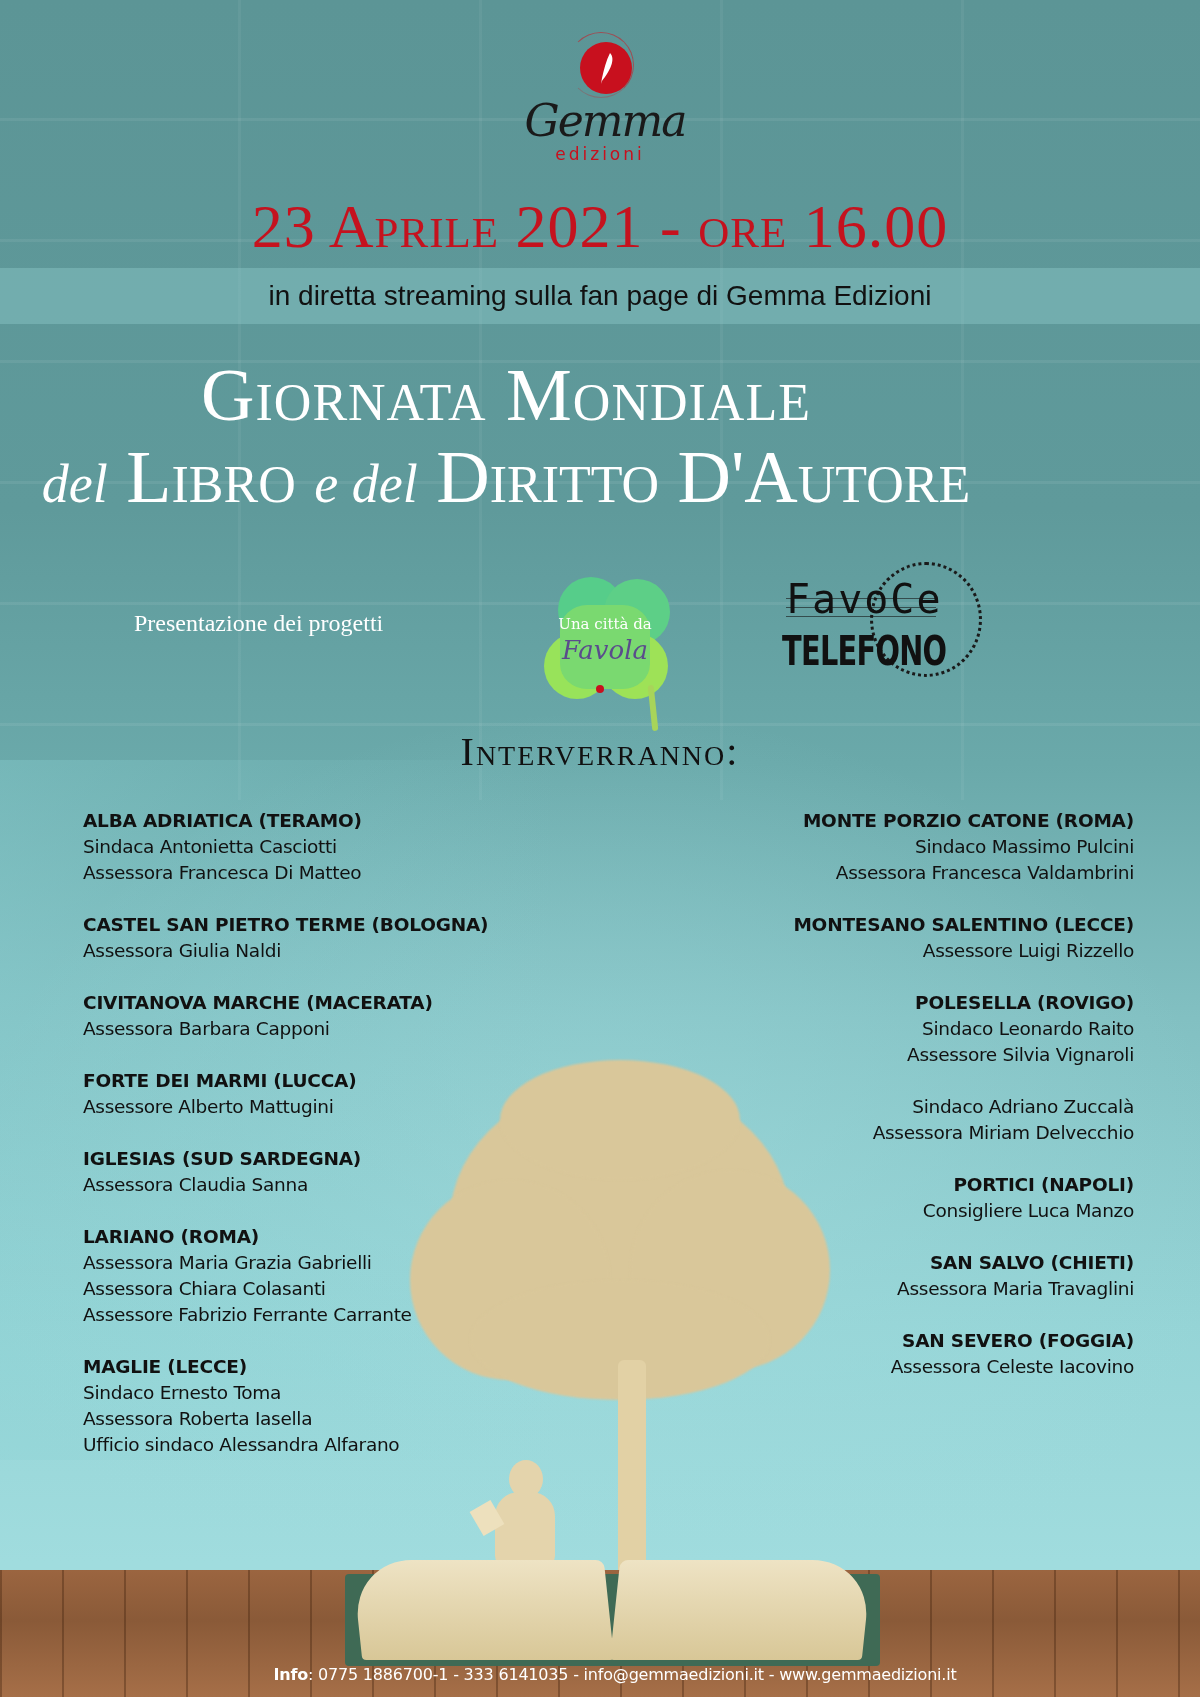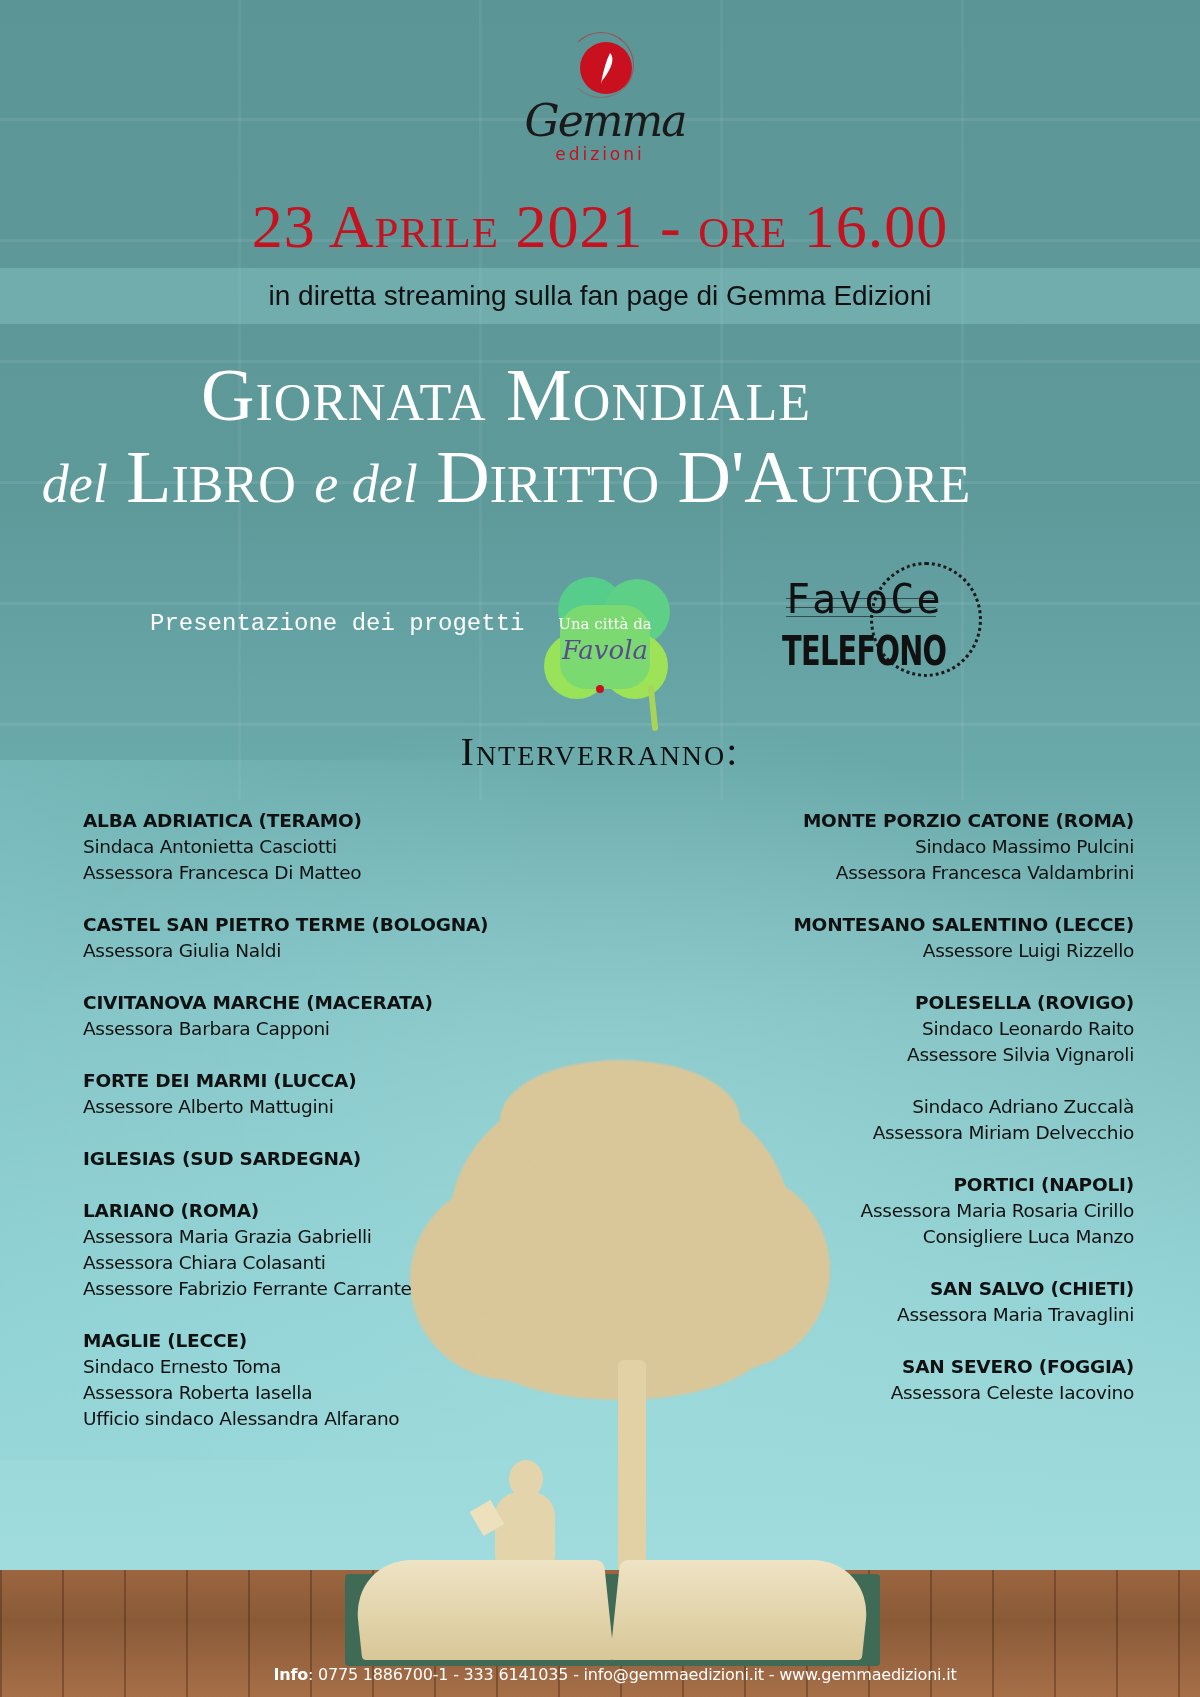--- a/index.html
+++ b/index.html
@@ -72,8 +72,7 @@
 
   .presentazione {
     position: absolute; left: 134px; top: 610px; font-size: 24px; color: #fff;
-    font-family: Liberation Mono, monospace;
-    margin-left: 16px;
+    font-family: Liberation Serif, serif;
   }
   .clover { position: absolute; left: 540px; top: 577px; width: 130px; height: 155px; }
   .clover .leaf { position: absolute; width: 66px; height: 66px; border-radius: 50%; }

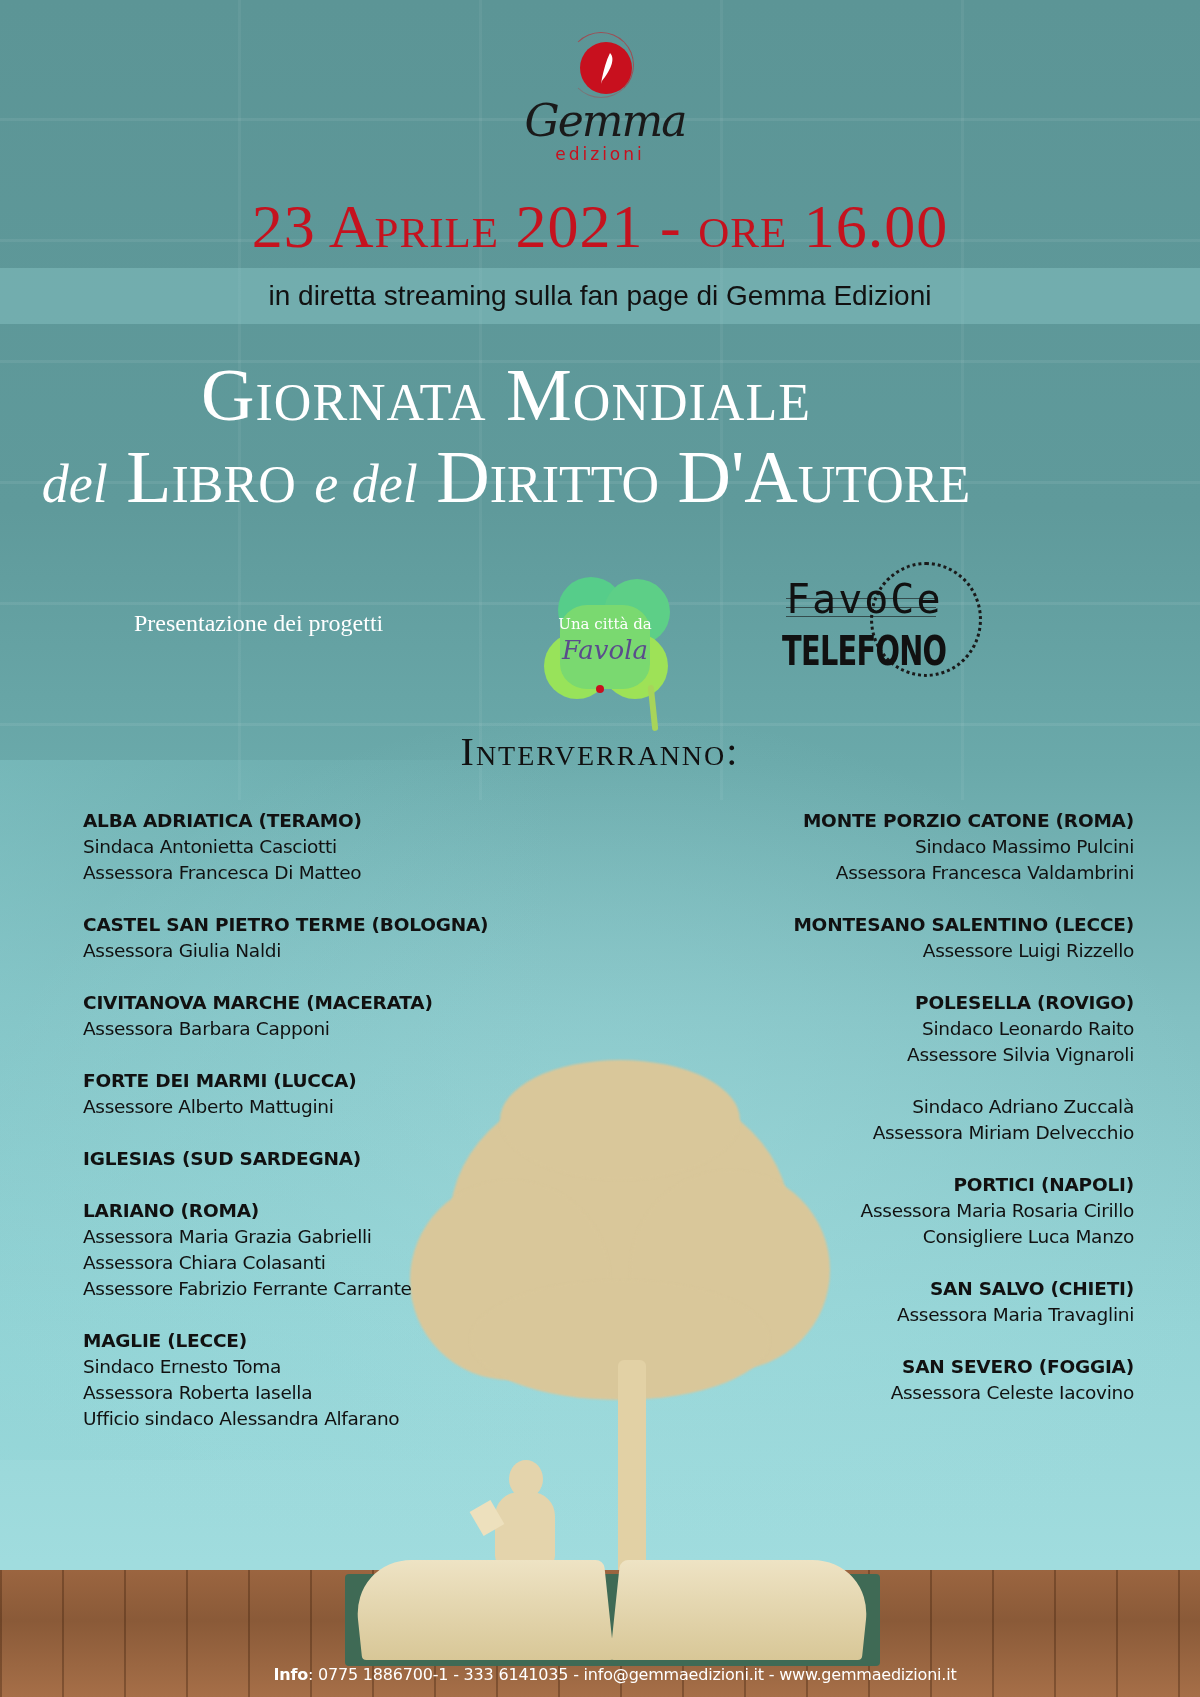--- a/index.html
+++ b/index.html
@@ -227,6 +227,7 @@
     </div>
     <div class="entry">
       <div class="city">IGLESIAS (SUD SARDEGNA)</div>
+      <div class="person">Assessora Claudia Sanna</div>
     </div>
     <div class="entry">
       <div class="city">LARIANO (ROMA)</div>

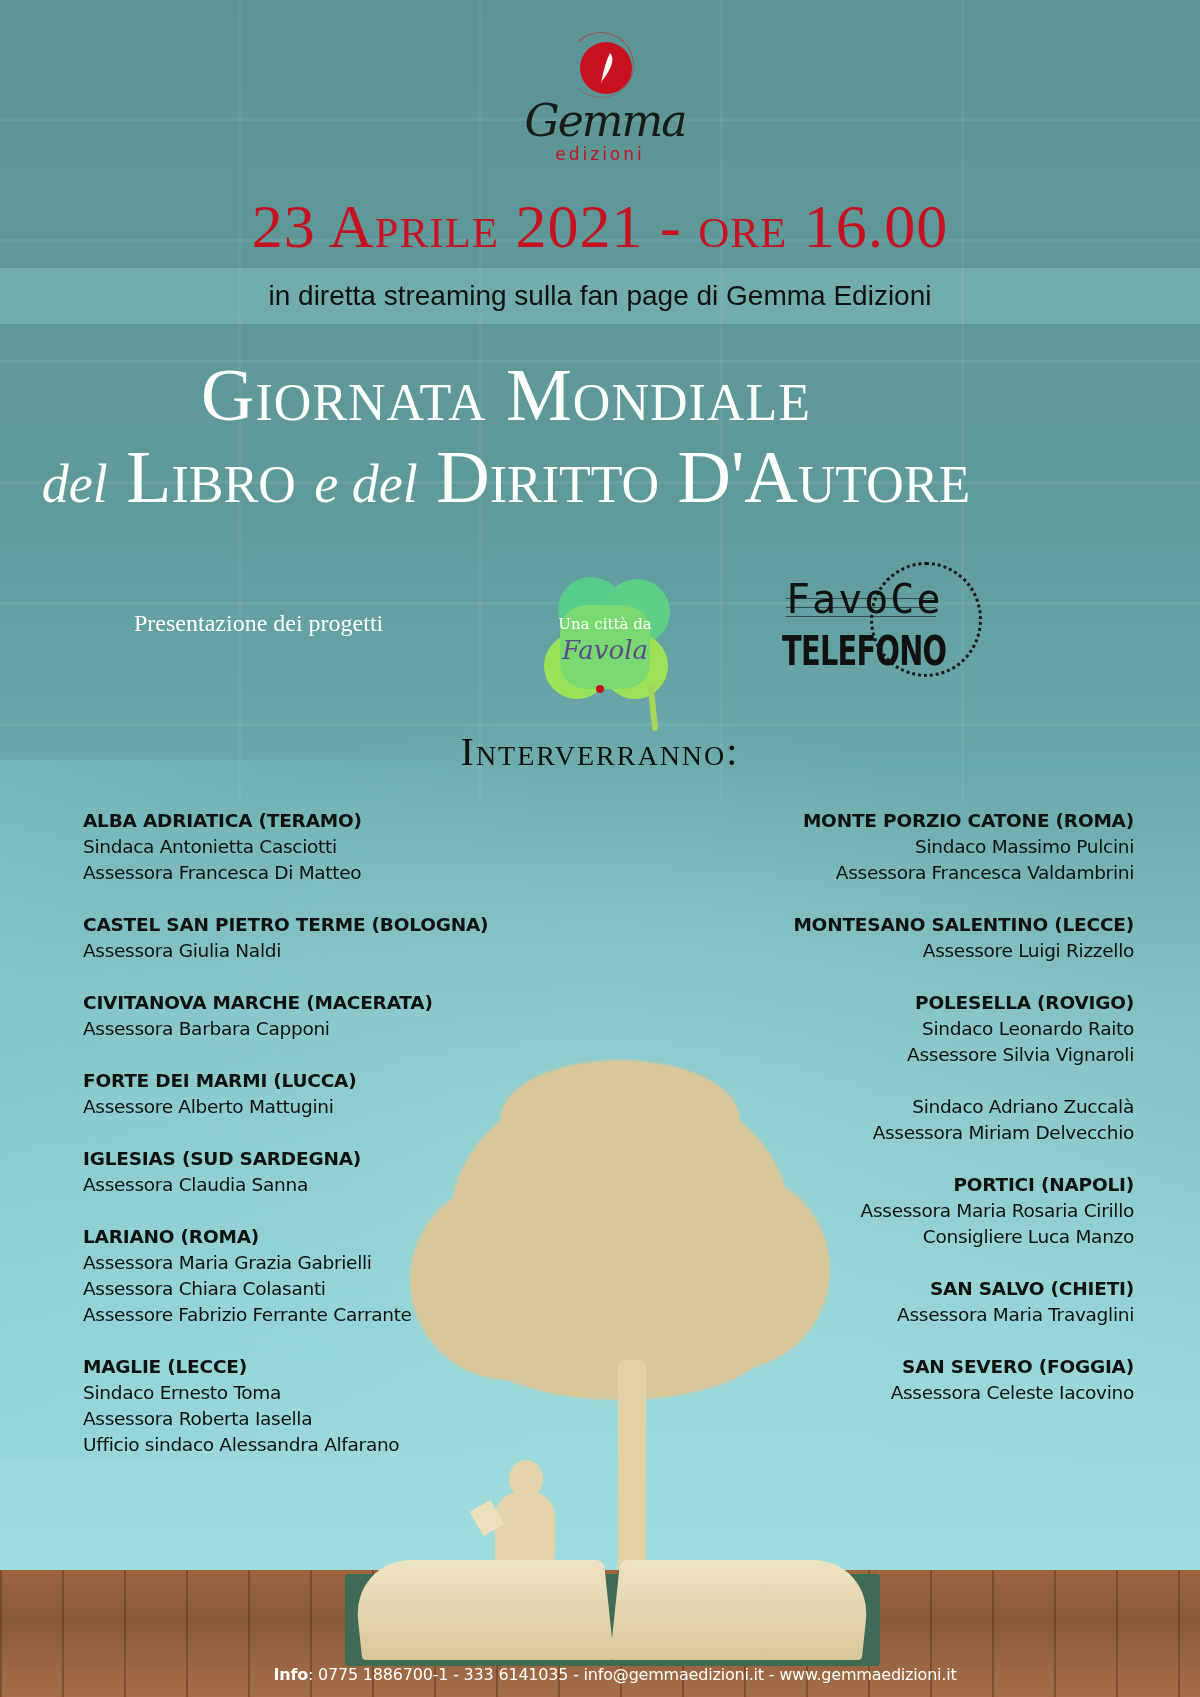--- a/index.html
+++ b/index.html
@@ -264,7 +264,6 @@
     </div>
     <div class="entry">
       <div class="city">PORTICI (NAPOLI)</div>
-      <div class="person">Assessora Maria Rosaria Cirillo</div>
       <div class="person">Consigliere Luca Manzo</div>
     </div>
     <div class="entry">

